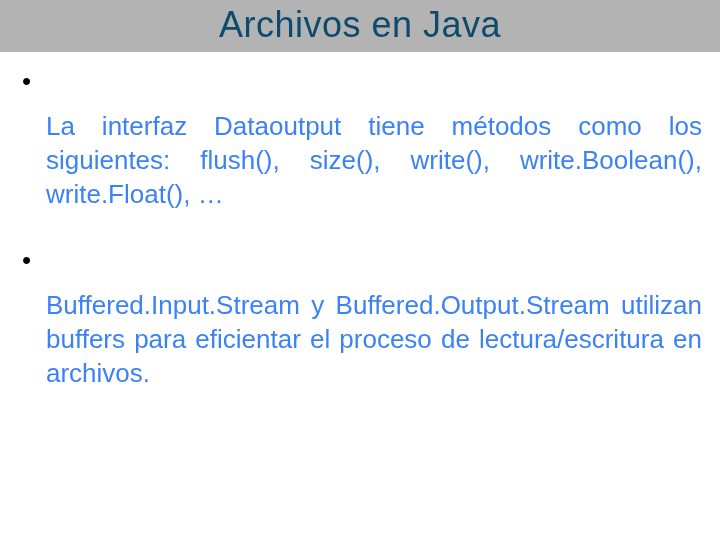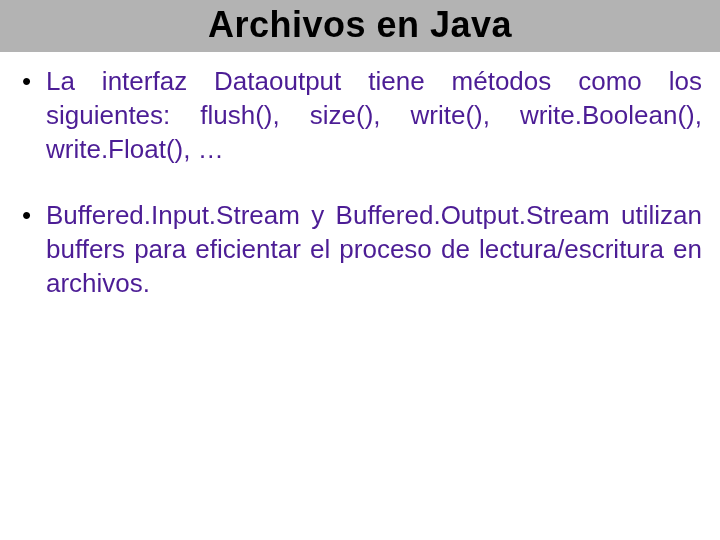--- a/index.html
+++ b/index.html
@@ -18,8 +18,8 @@
   }
   .title-bar h1 {
     font-size: 36px;
-    font-weight: bold;
-    color: #000000;
+    font-weight: normal;
+    color: #0c4a6e;
     letter-spacing: 0.5px;
   }
   .content {

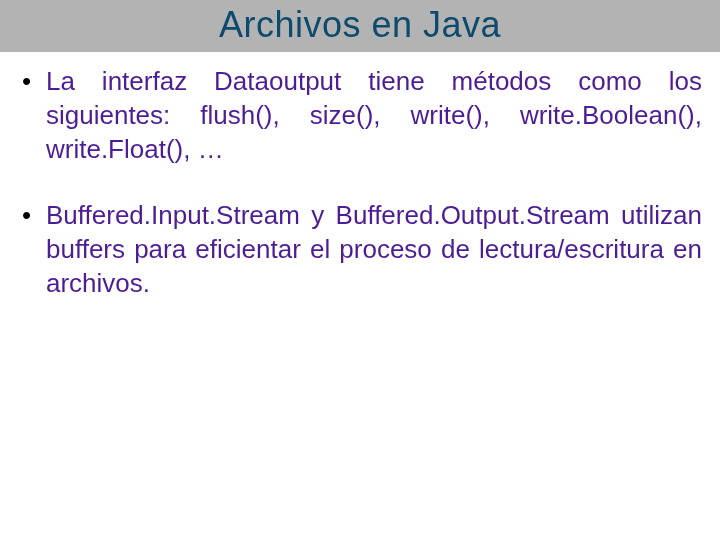--- a/index.html
+++ b/index.html
@@ -44,10 +44,11 @@
   .bullet-text {
     flex: 1;
     font-size: 26px;
-    color: #4c1d95;
+    color: #3b82f6;
     line-height: 34px;
     text-align: justify;
     text-justify: inter-word;
+    margin-top: 45px;
   }
 </style>
 </head>

